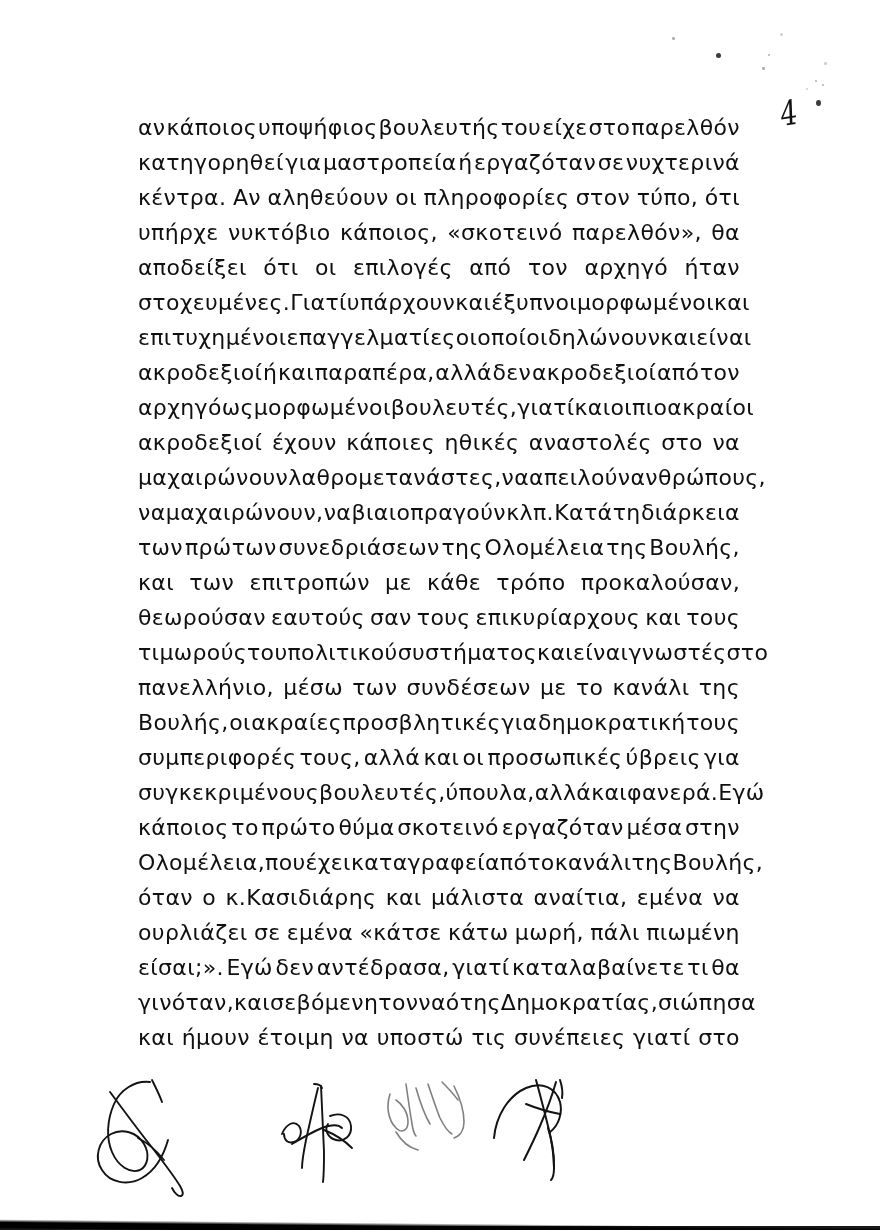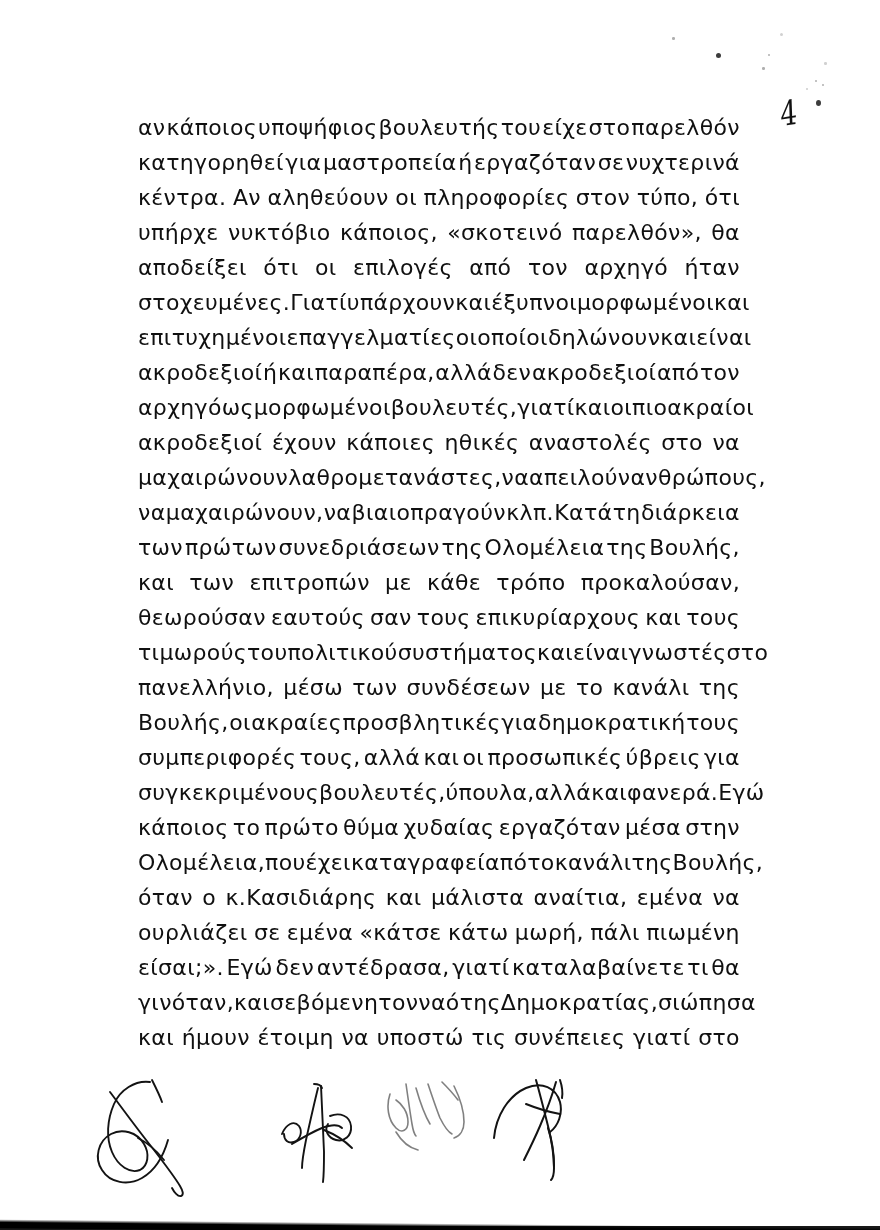--- a/index.html
+++ b/index.html
@@ -308,7 +308,7 @@
         <span>το</span>
         <span>πρώτο</span>
         <span>θύμα</span>
-        <span>χυδαίας</span>
+        <span>σκοτεινό</span>
         <span>εργαζόταν</span>
         <span>μέσα</span>
         <span>στην</span>

